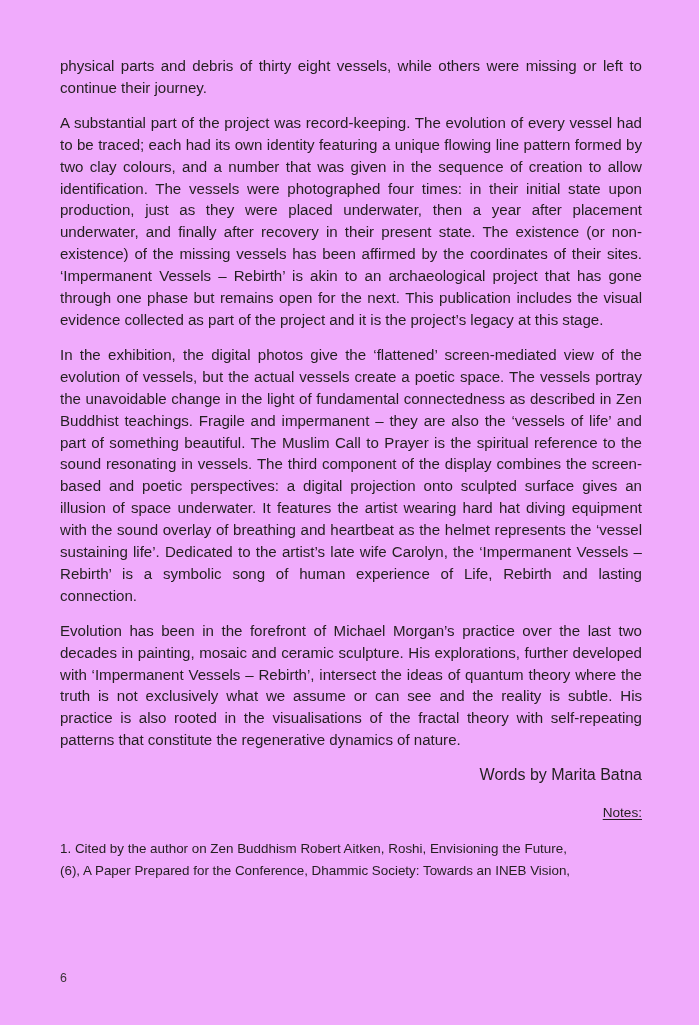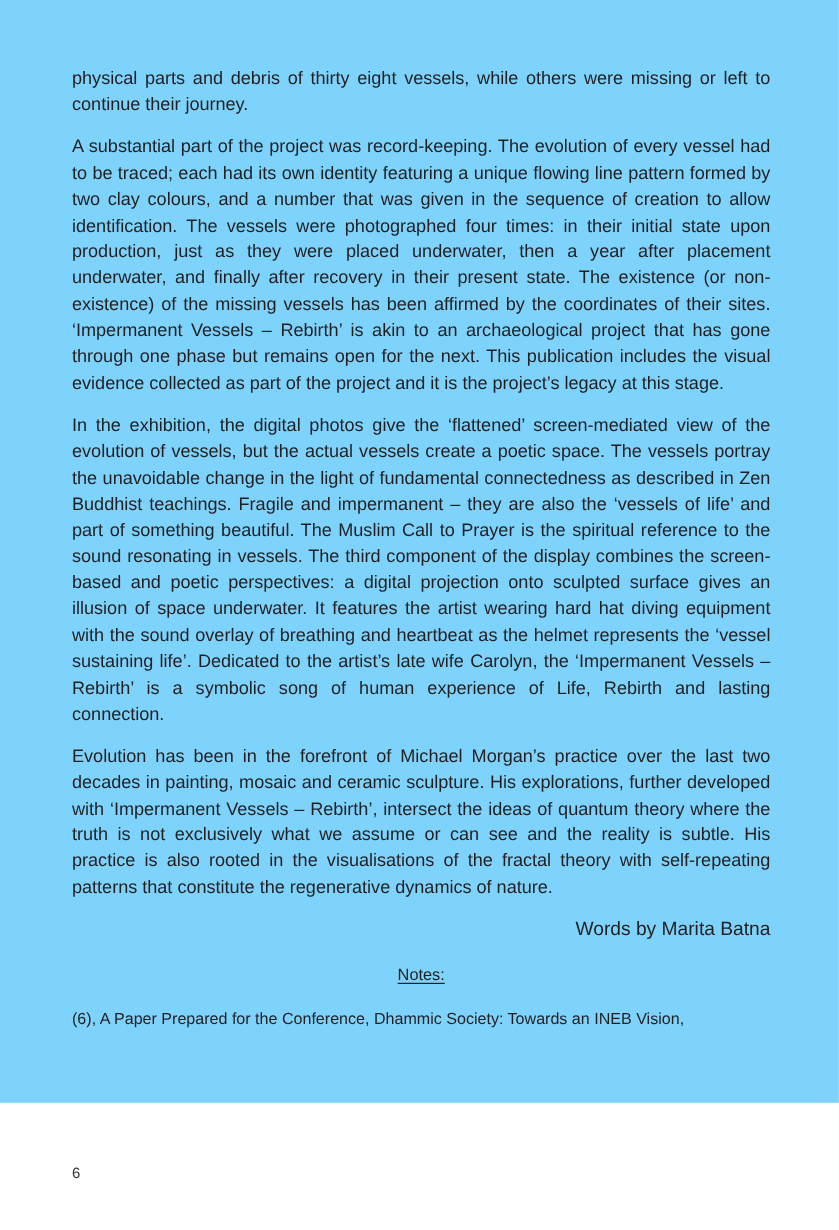--- a/index.html
+++ b/index.html
@@ -19,8 +19,8 @@
   .page {
     position: relative;
     width: 699px;
-    height: 919px;
-    background: #7dd3fc;
+    height: 1025px;
+    background: #f0abfc;
     box-sizing: border-box;
   }
 

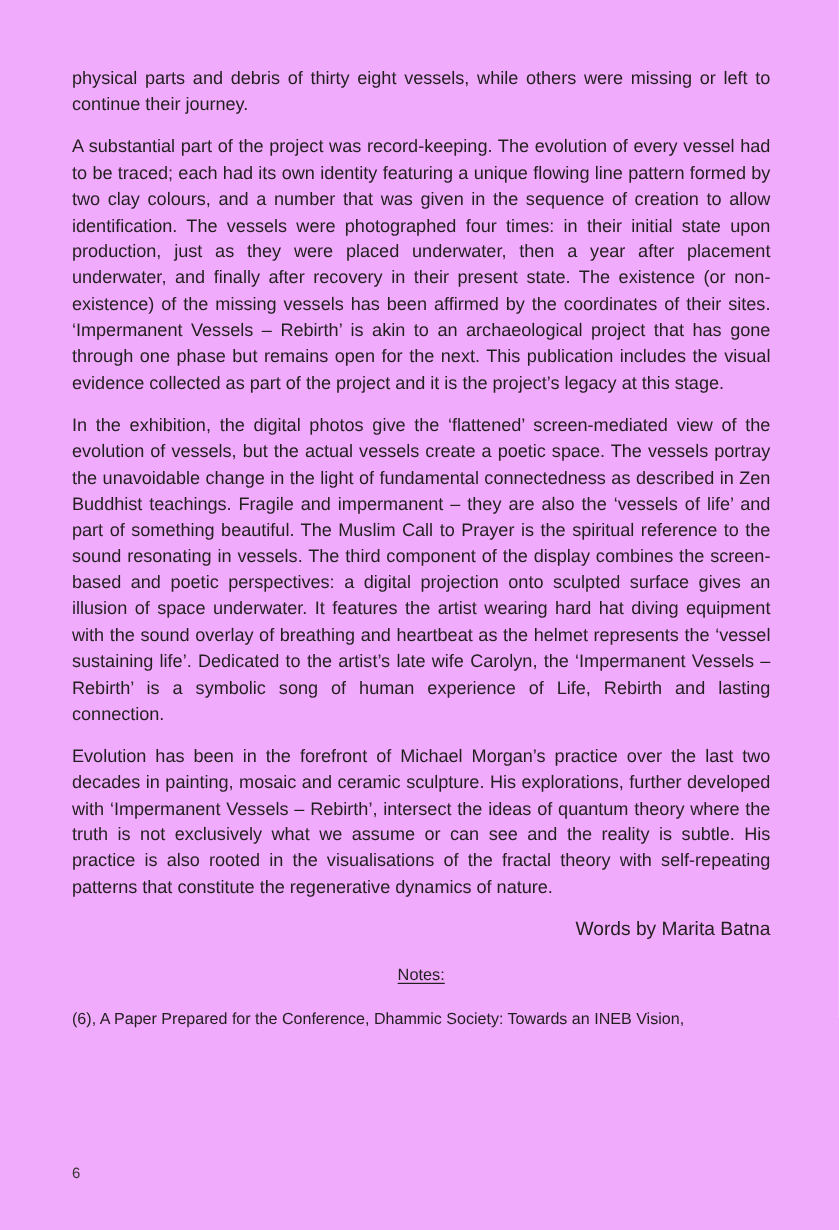--- a/index.html
+++ b/index.html
@@ -59,7 +59,7 @@
     margin: 17px 0 0 0;
     font-size: 13.6px;
     line-height: 20px;
-    text-align: center;
+    text-align: right;
     color: #231f20;
   }
   .notes-heading span.u {

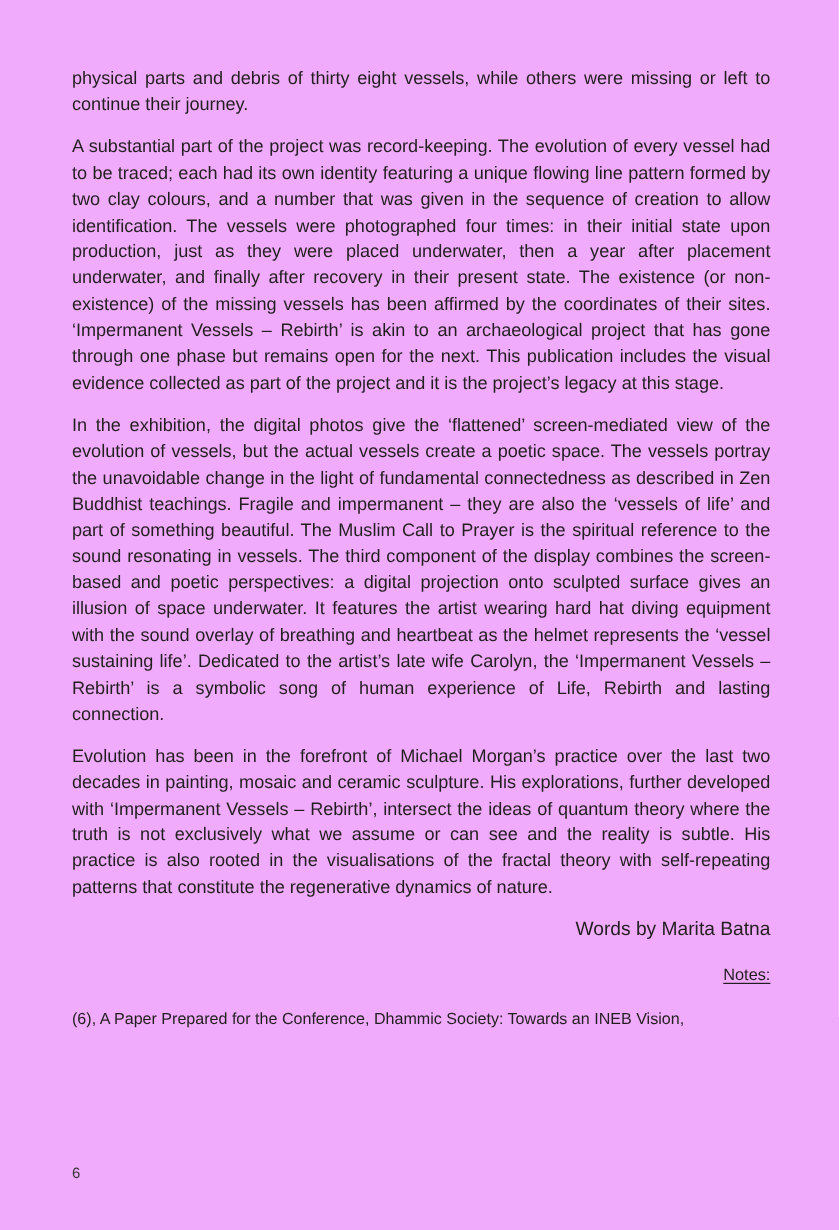--- a/index.html
+++ b/index.html
@@ -111,6 +111,7 @@
     </p>
 
     <div class="notes-block">
+      <span class="note-line">1. Cited by the author on Zen Buddhism Robert Aitken, Roshi, Envisioning the Future,</span>
       <span class="note-line">(6), A Paper Prepared for the Conference, Dhammic Society:  Towards an INEB Vision,</span>
     </div>
 

